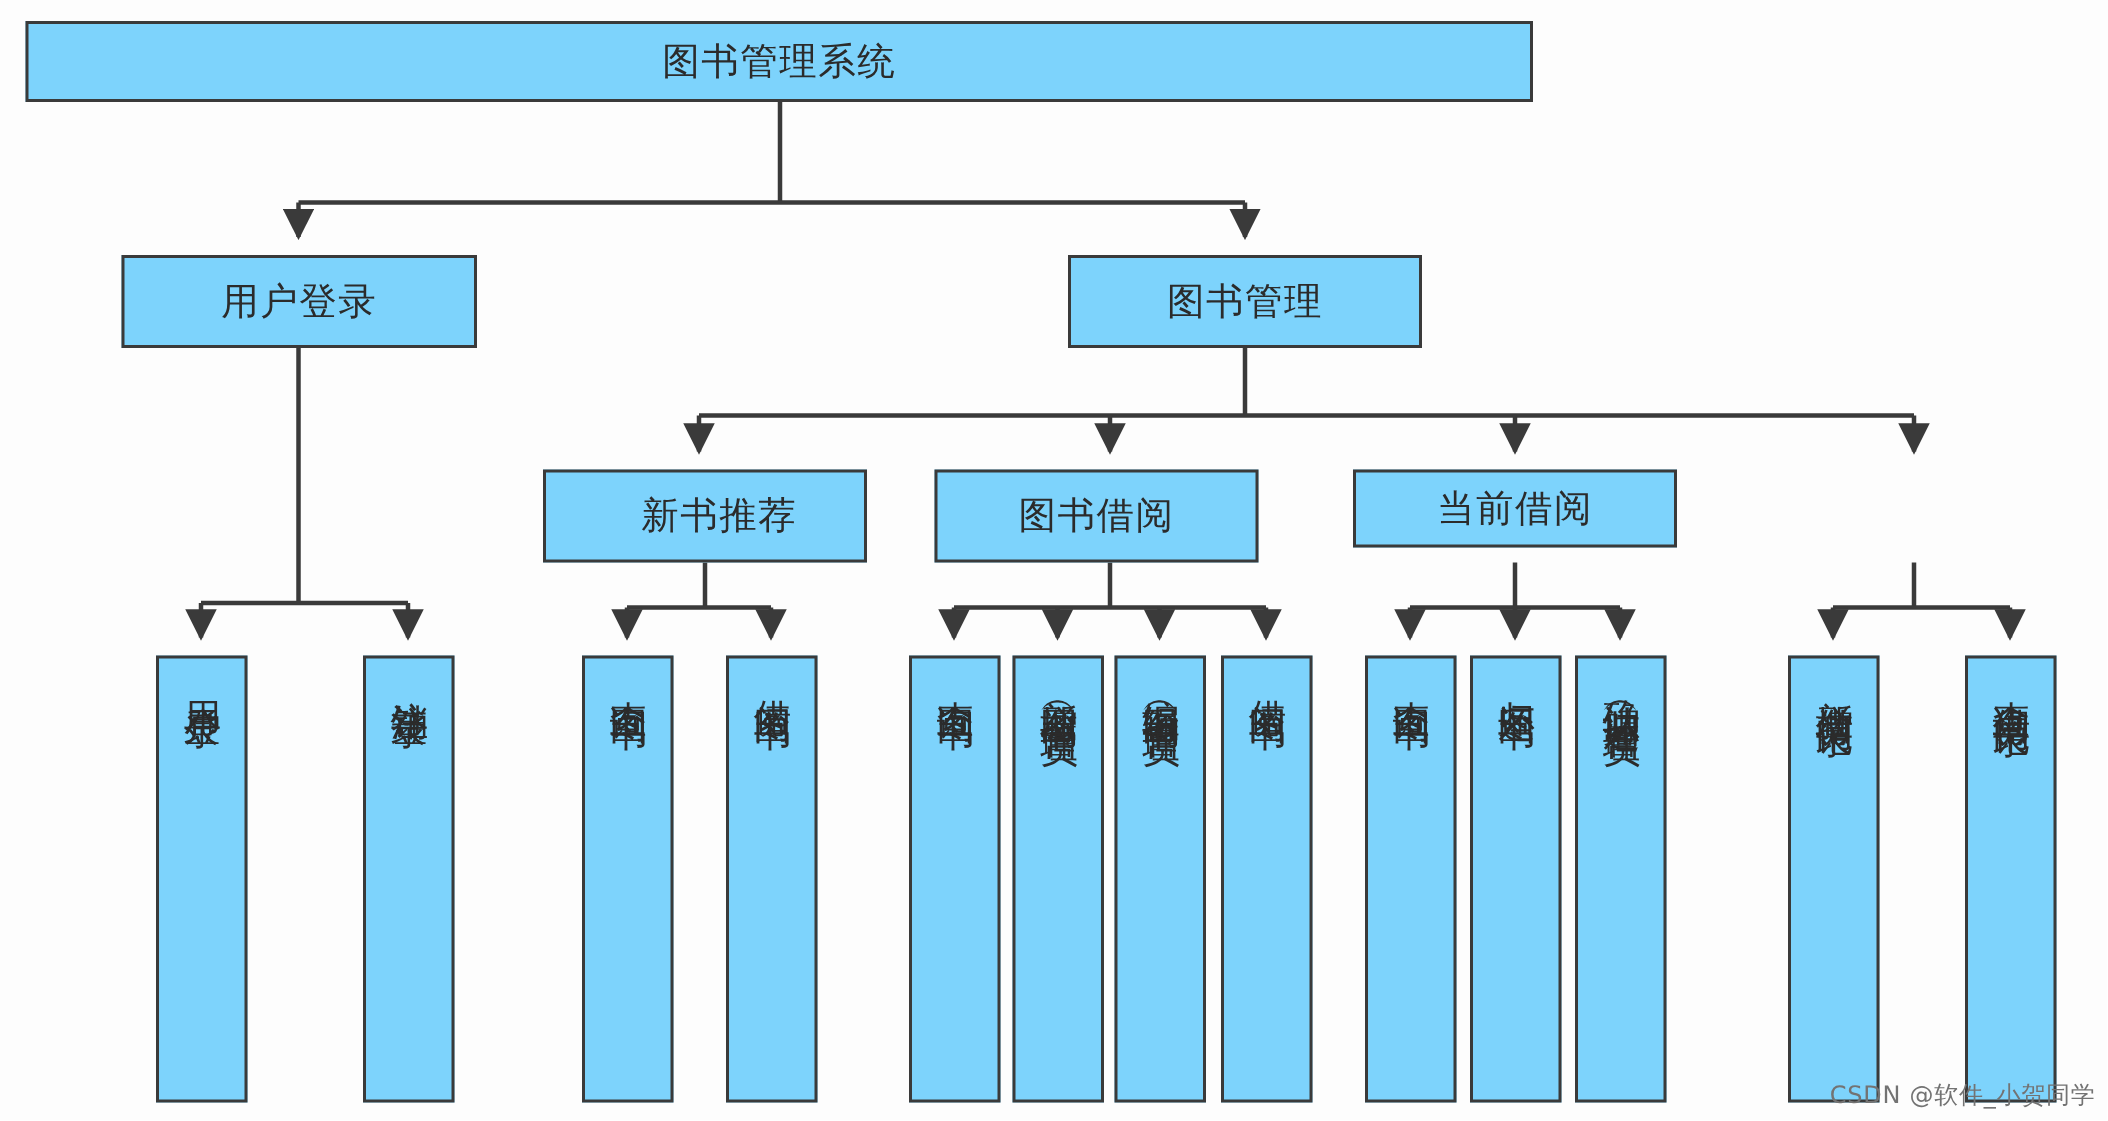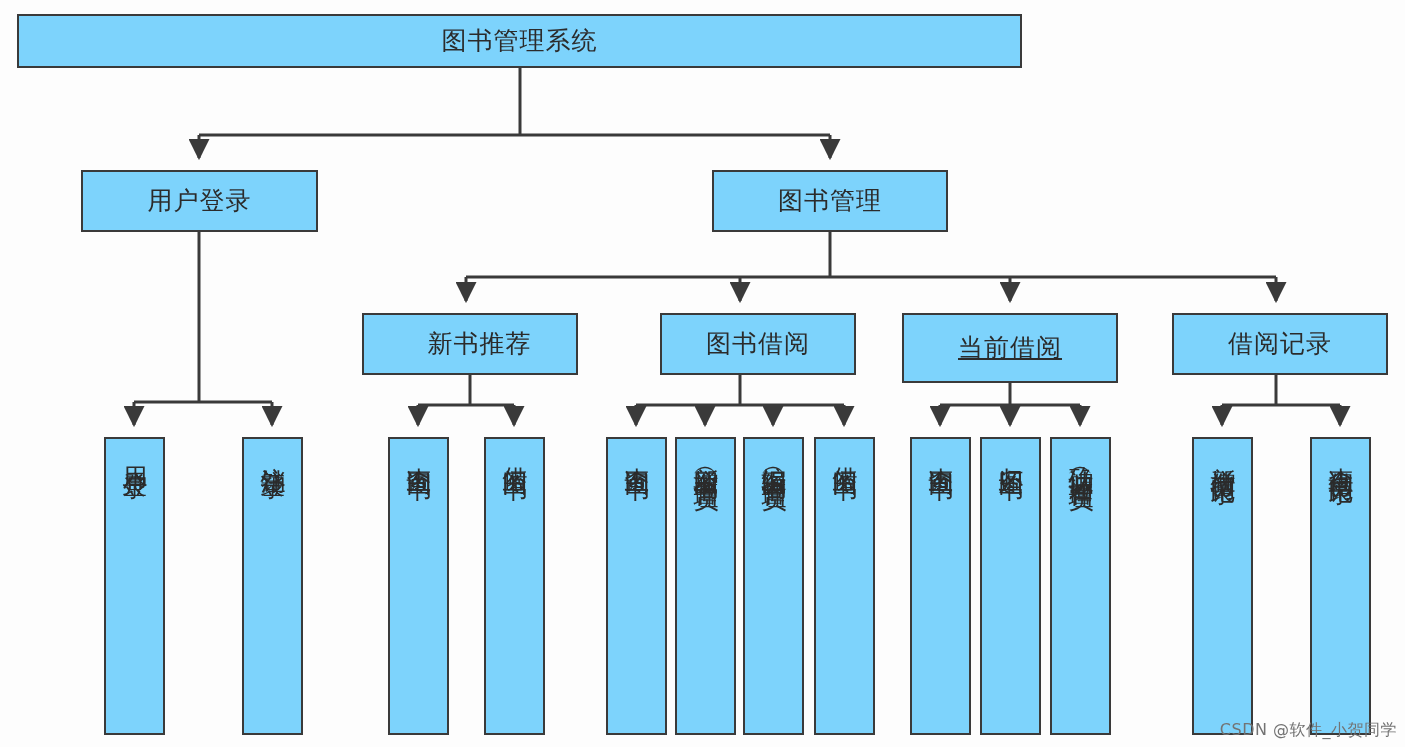--- a/index.html
+++ b/index.html
@@ -141,7 +141,7 @@
   <div class="node node-h" style="left:362px; top:313px; width:216px; height:62px;padding-left:19px;">
     <span>新书推荐</span>
   </div>
-  <div class="node node-h" style="left:660px; top:313px; width:196px; height:62px;">
+  <div class="node node-h" style="left:623px; top:313px; width:216px; height:62px;">
     <span>图书借阅</span>
   </div>
   <div class="node node-h" style="left:902px; top:313px; width:216px; height:70px;text-decoration:underline;">

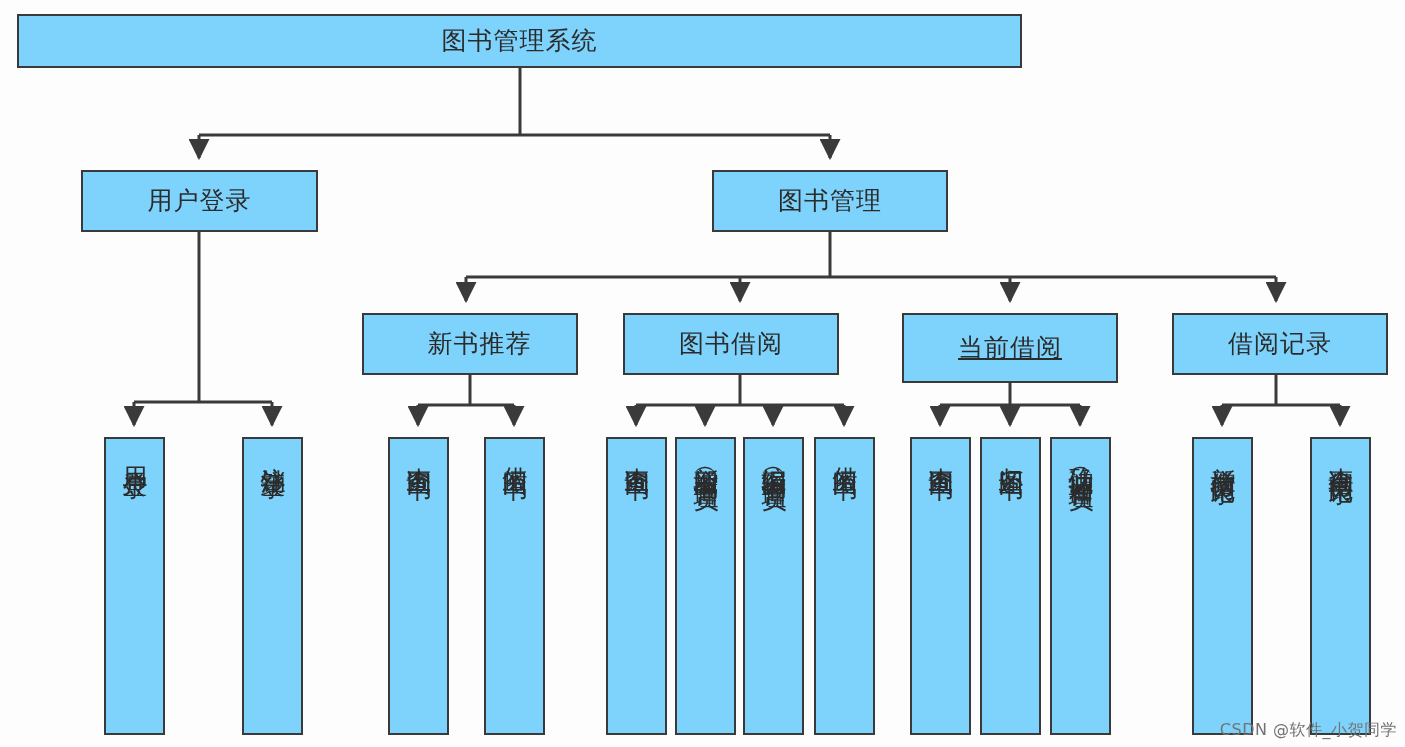--- a/index.html
+++ b/index.html
@@ -144,7 +144,7 @@
   <div class="node node-h" style="left:623px; top:313px; width:216px; height:62px;">
     <span>图书借阅</span>
   </div>
-  <div class="node node-h" style="left:902px; top:313px; width:216px; height:70px;text-decoration:underline;">
+  <div class="node node-h" style="left:902px; top:313px; width:216px; height:52px;">
     <span>当前借阅</span>
   </div>
   <div class="node node-h" style="left:1172px; top:313px; width:216px; height:62px;">

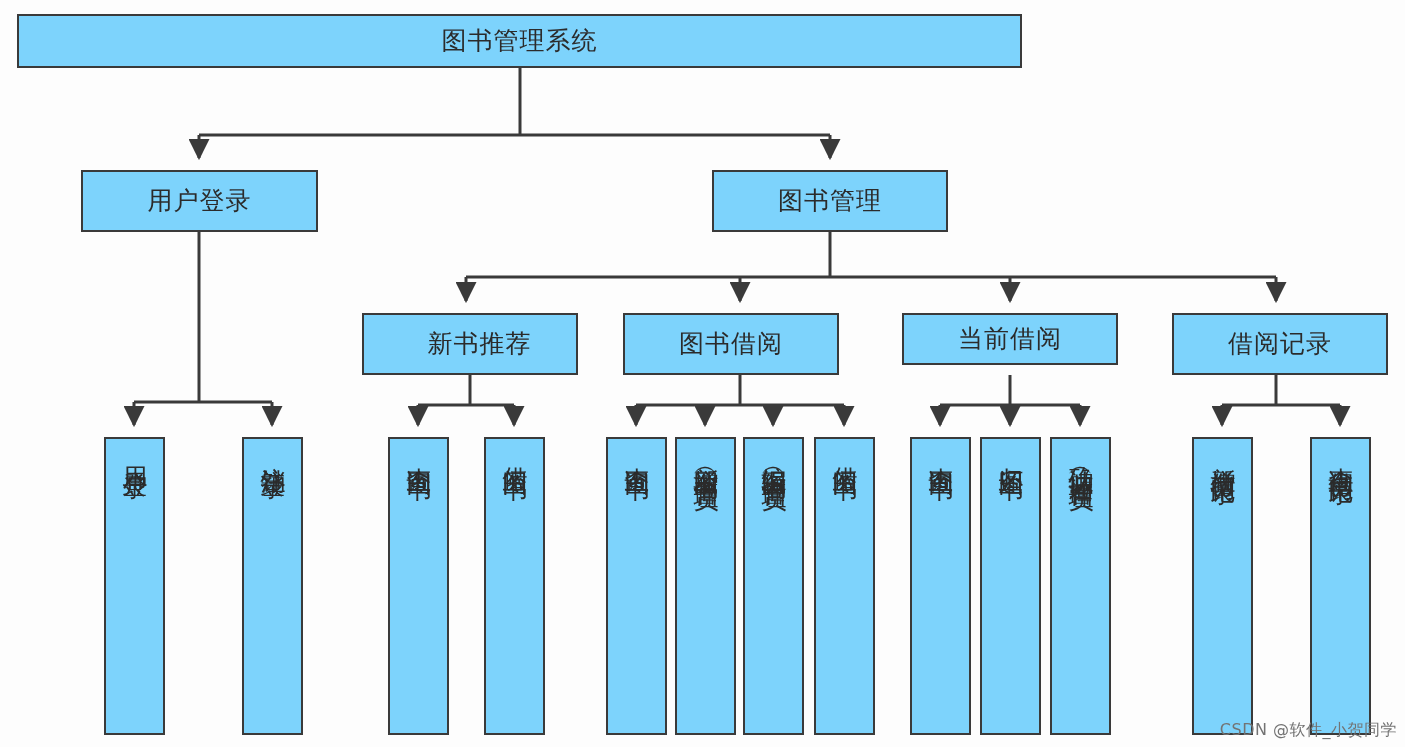--- a/index.html
+++ b/index.html
@@ -147,9 +147,6 @@
   <div class="node node-h" style="left:902px; top:313px; width:216px; height:52px;">
     <span>当前借阅</span>
   </div>
-  <div class="node node-h" style="left:1172px; top:313px; width:216px; height:62px;">
-    <span>借阅记录</span>
-  </div>
 
   <div class="node node-v" style="left:104px; top:437px; width:61px; height:298px;">
     <span class="vtext">用户登录</span>

